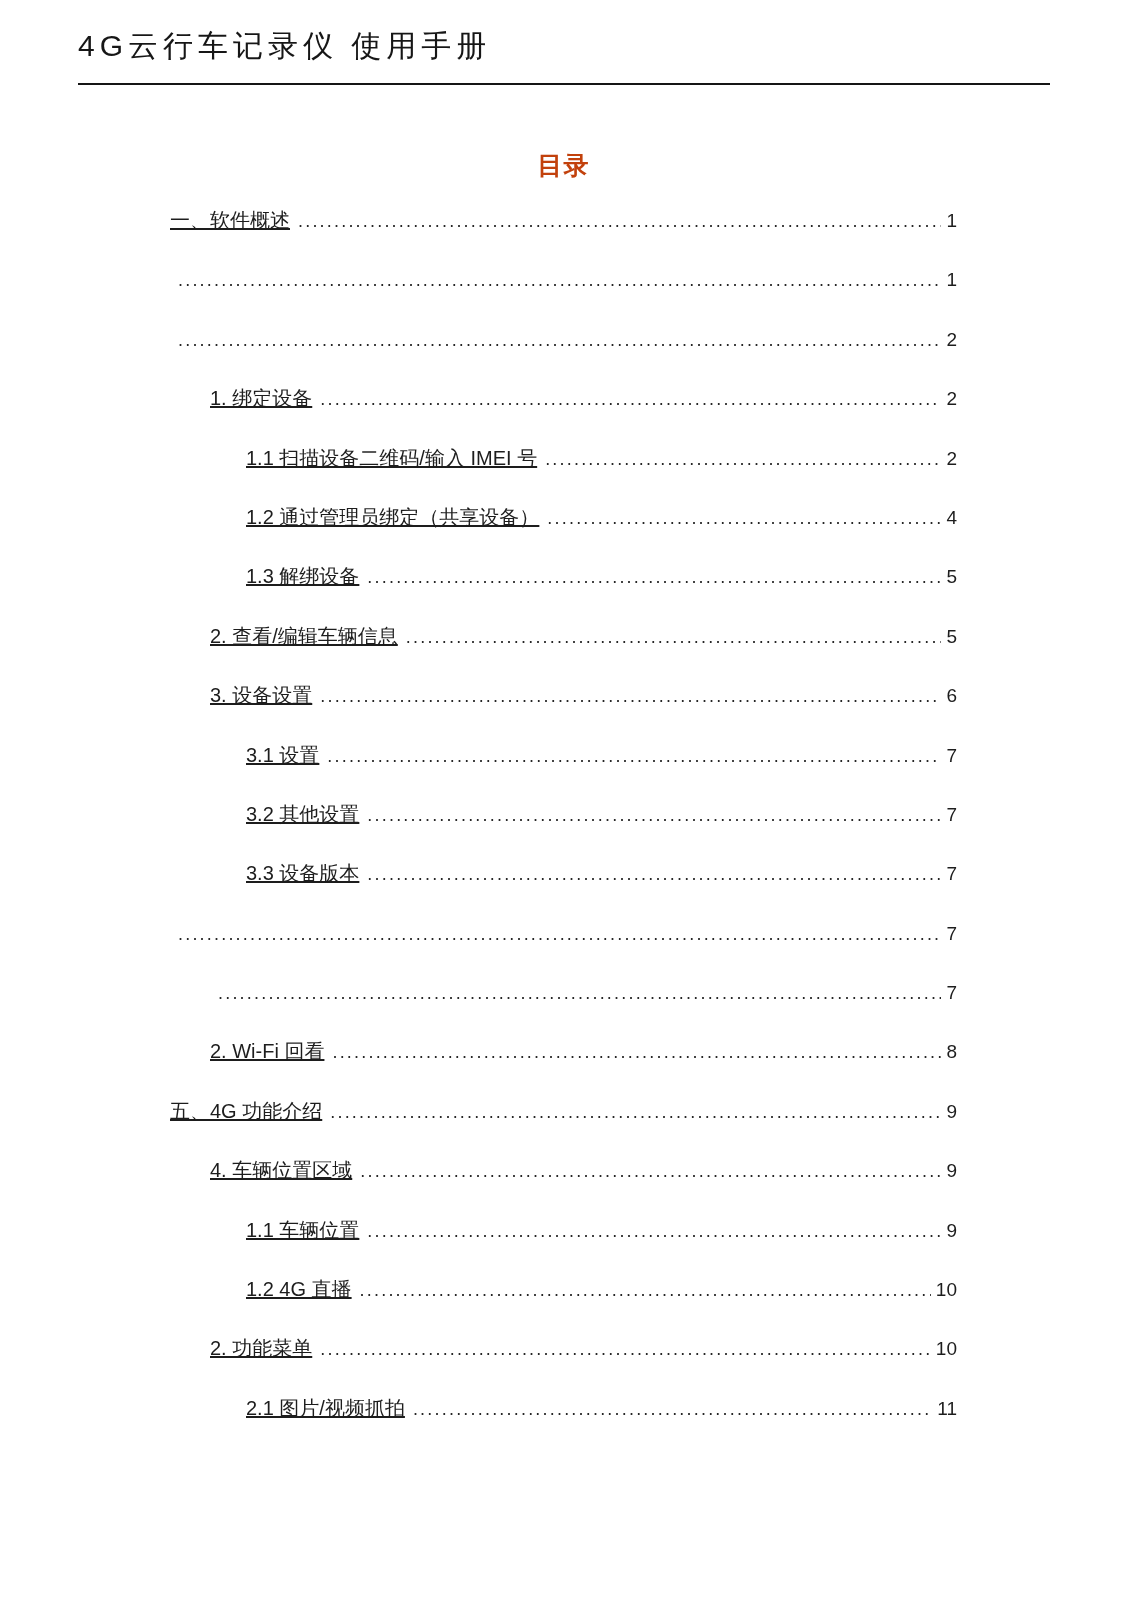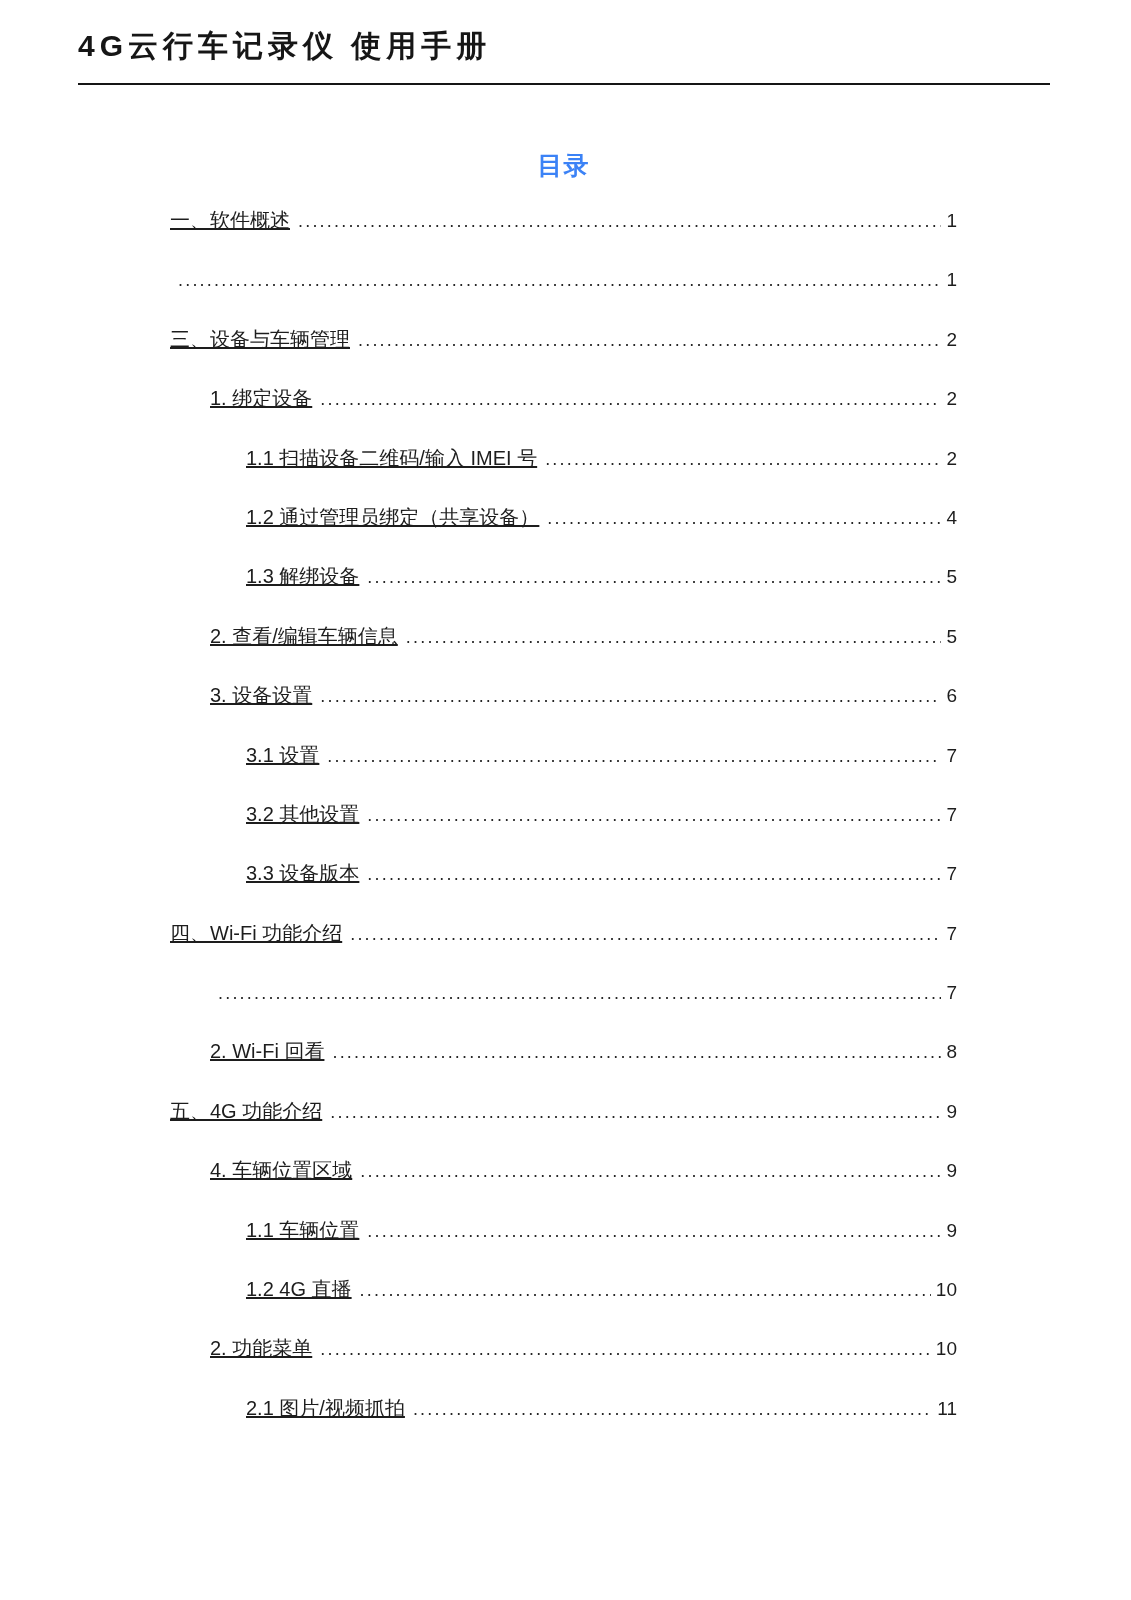--- a/index.html
+++ b/index.html
@@ -28,7 +28,7 @@
     font-size: 30px;
     line-height: 36px;
     letter-spacing: 5px;
-    font-weight: 700;
+    font-weight: 400;
     color: #161616;
     white-space: nowrap;
   }

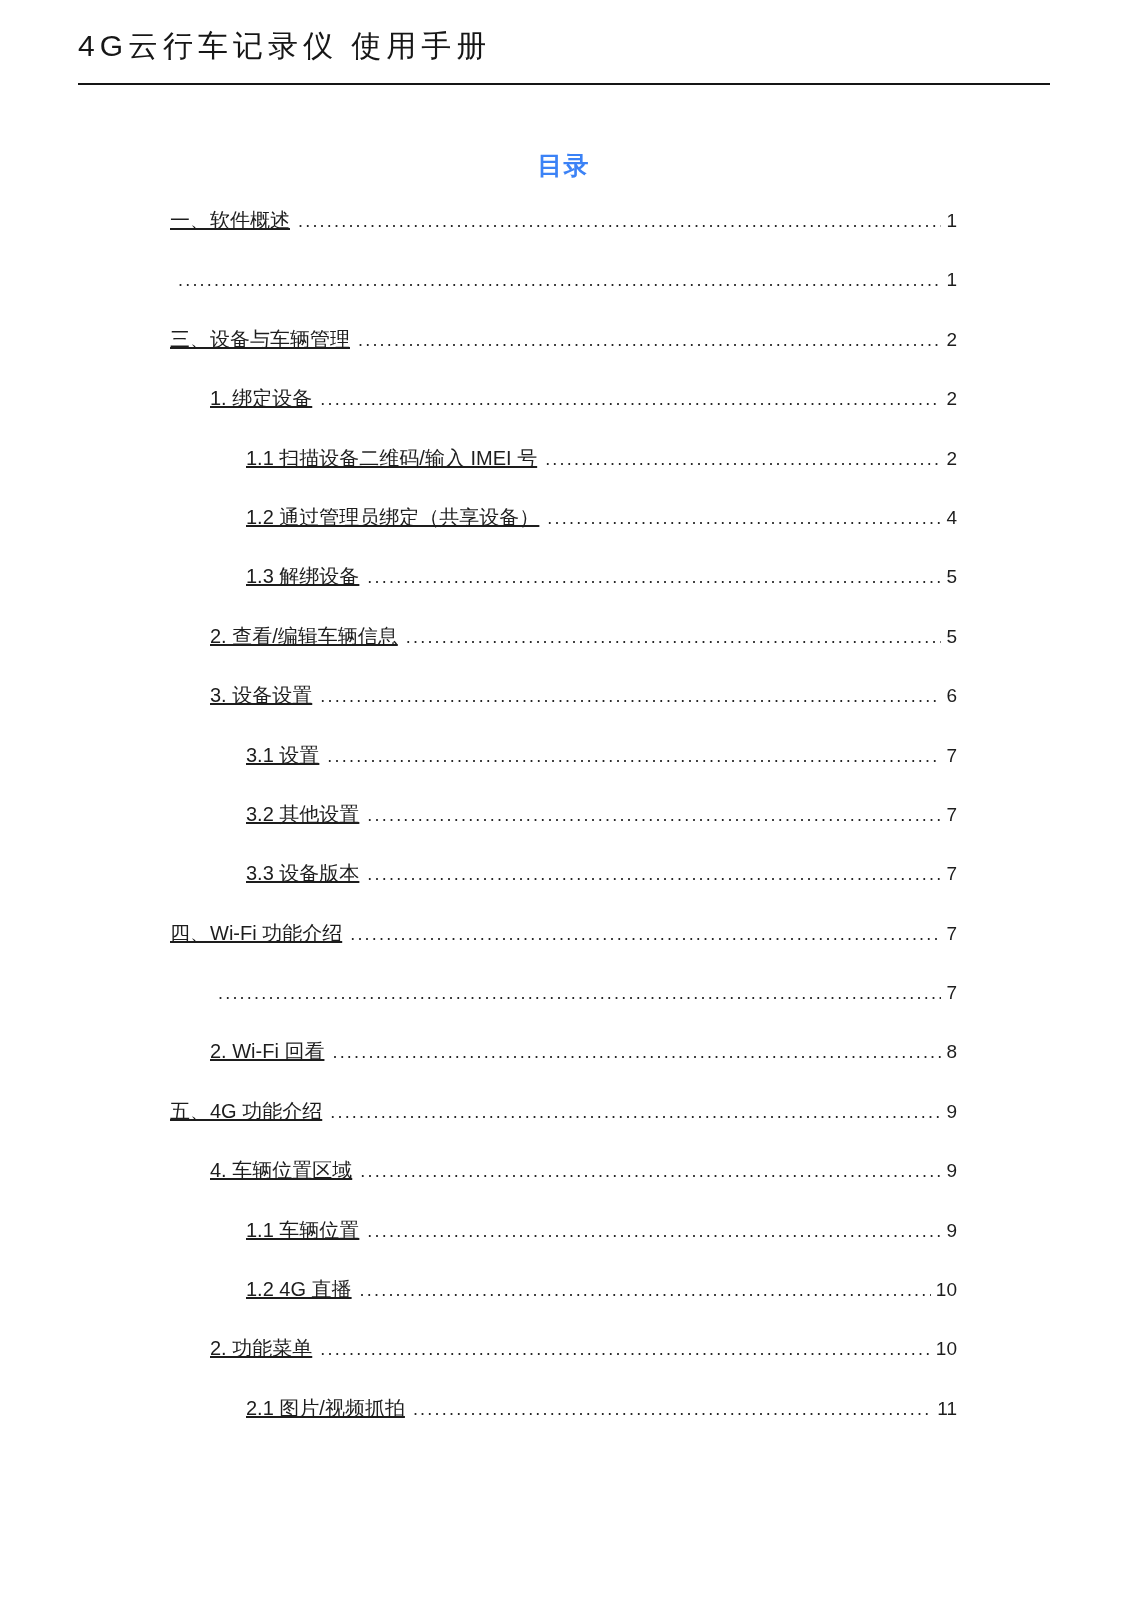--- a/index.html
+++ b/index.html
@@ -51,7 +51,7 @@
     font-size: 25px;
     line-height: 32px;
     font-weight: 700;
-    color: #3b82f6;
+    color: #c2410c;
     letter-spacing: 1px;
   }
   .toc-list {

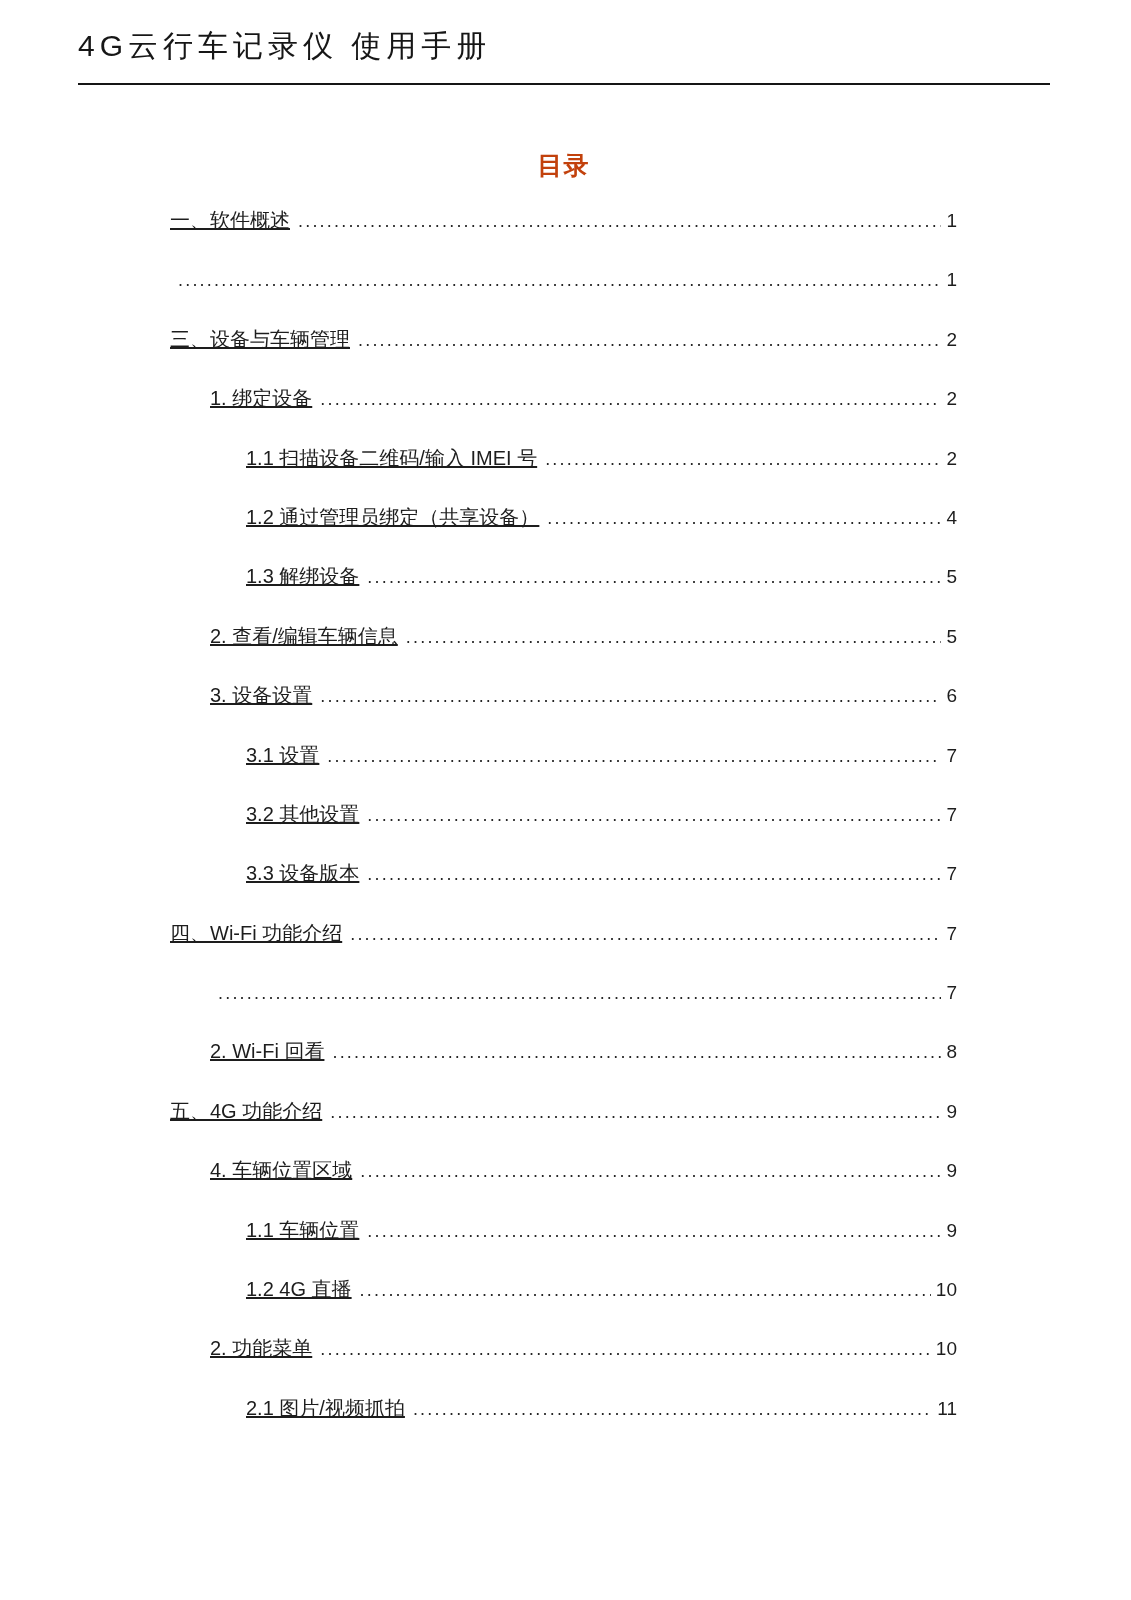--- a/index.html
+++ b/index.html
@@ -114,7 +114,6 @@
   </div>
 
   <div class="toc-row level-0">
-    <span class="toc-label">三、设备与车辆管理</span>
     <span class="toc-dots">............................................................................................................................................................................................................................................................................................................</span>
     <span class="toc-page">2</span>
   </div>

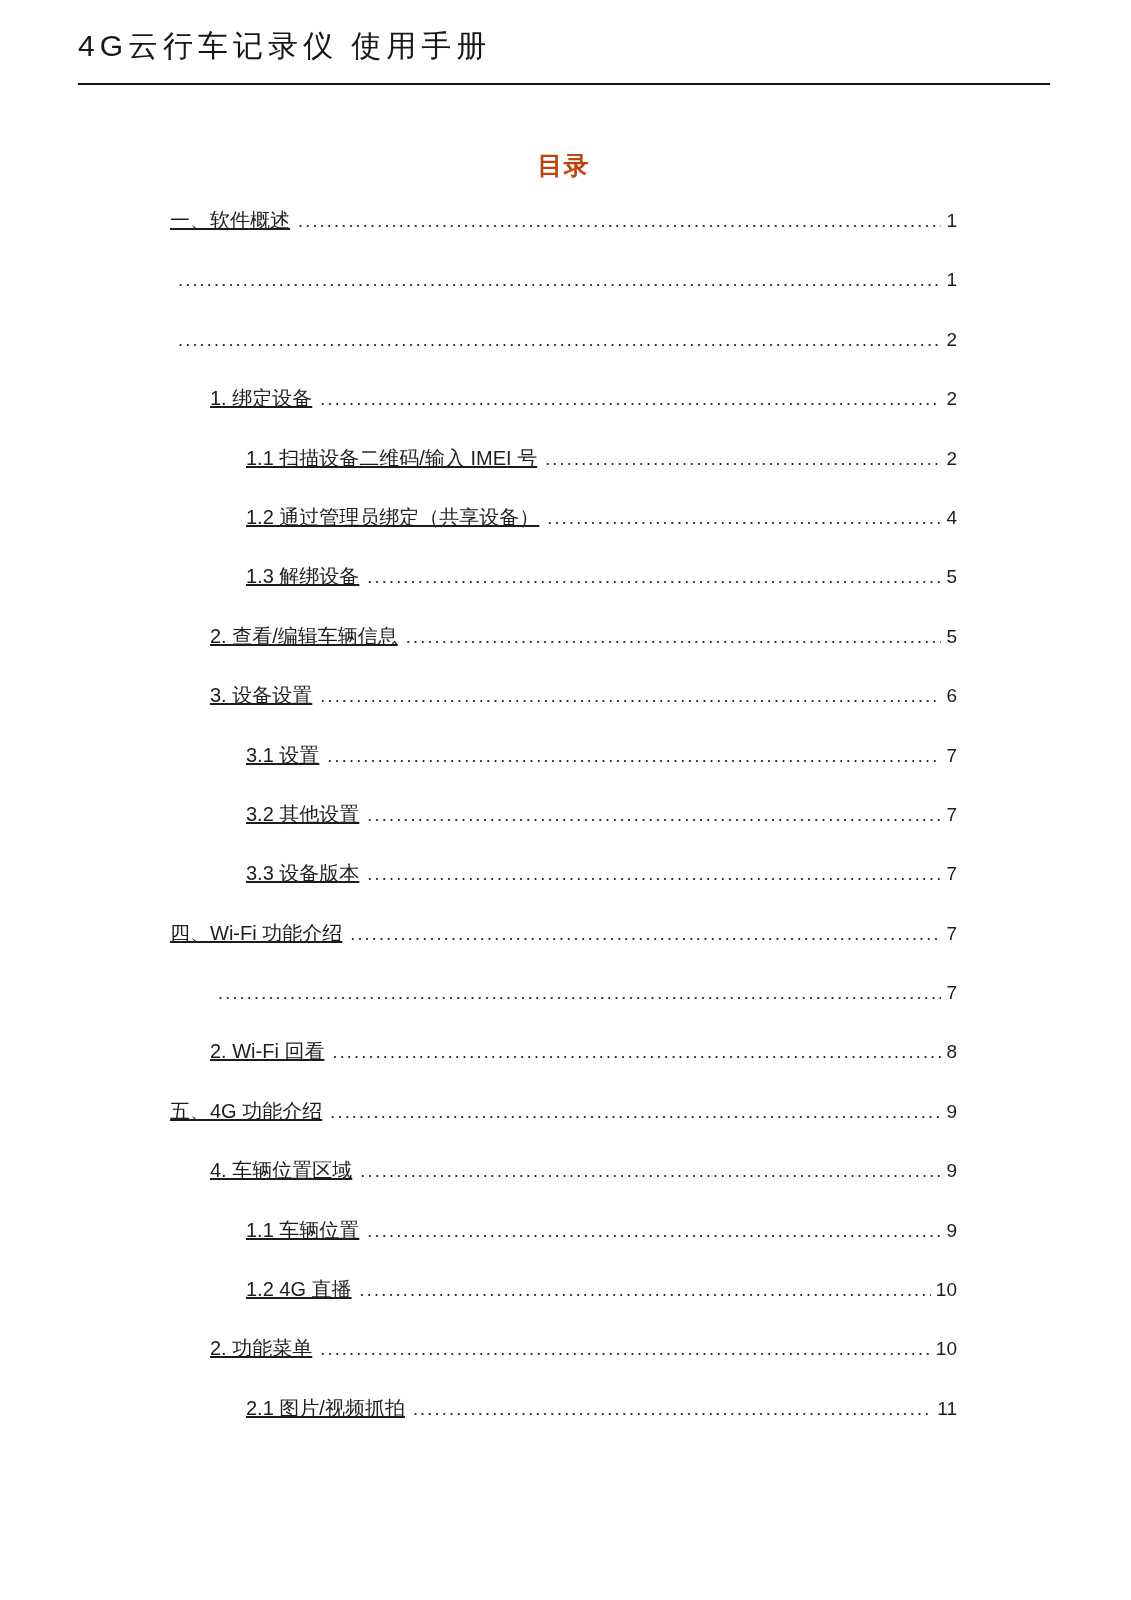--- a/index.html
+++ b/index.html
@@ -173,7 +173,6 @@
   </div>
 
   <div class="toc-row level-0">
-    <span class="toc-label">四、Wi-Fi 功能介绍</span>
     <span class="toc-dots">............................................................................................................................................................................................................................................................................................................</span>
     <span class="toc-page">7</span>
   </div>

